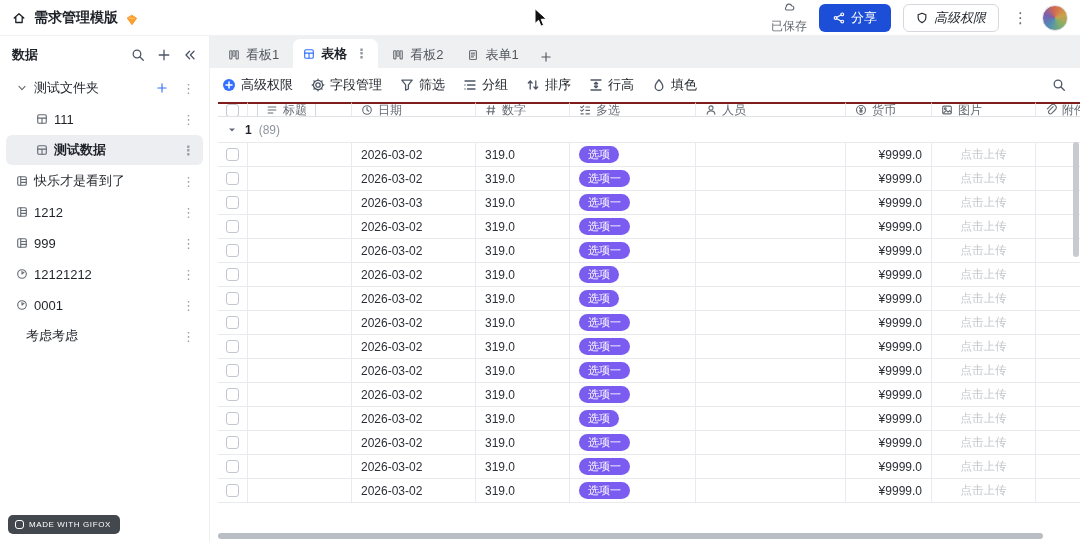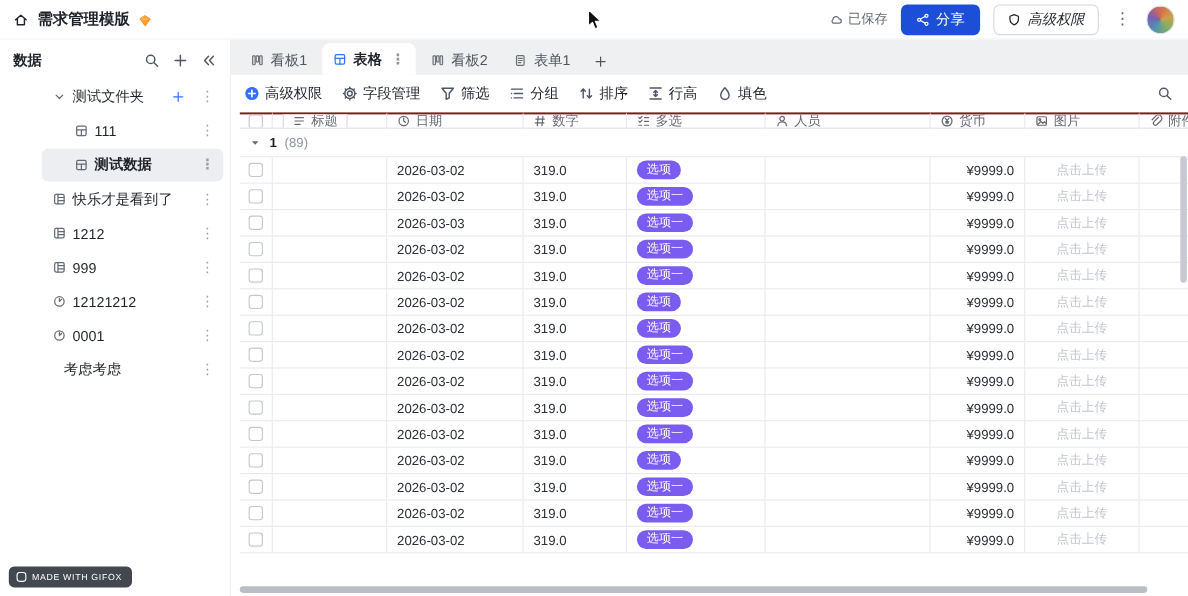--- a/index.html
+++ b/index.html
@@ -14,7 +14,7 @@
   .tb-left { display:flex; align-items:center; gap:8px; }
   .tb-title { font-size:14px; font-weight:700; }
   .tb-right { display:flex; align-items:center; gap:12px; }
-  .saved { display:flex; align-items:center; gap:5px; font-size:12px; color:#646a73; }
+  .saved { display:flex; align-items:center; gap:5px; font-size:12px; color:#646a73;flex-direction:column; }
   .btn-share { display:flex; align-items:center; gap:6px; background:#1d4ed8; color:#fff; font-size:13px; height:28px; padding:0 14px; border-radius:6px; border:none; cursor:pointer; }
   .btn-adv { display:flex; align-items:center; gap:6px; background:#fff; color:#1f2329; font-size:13px; height:28px; padding:0 12px; border-radius:6px; border:1px solid #d5d8dd; cursor:pointer;font-style:italic; }
   .kebab { color:#646a73; font-size:15px; line-height:1; padding:0 2px; cursor:pointer; }

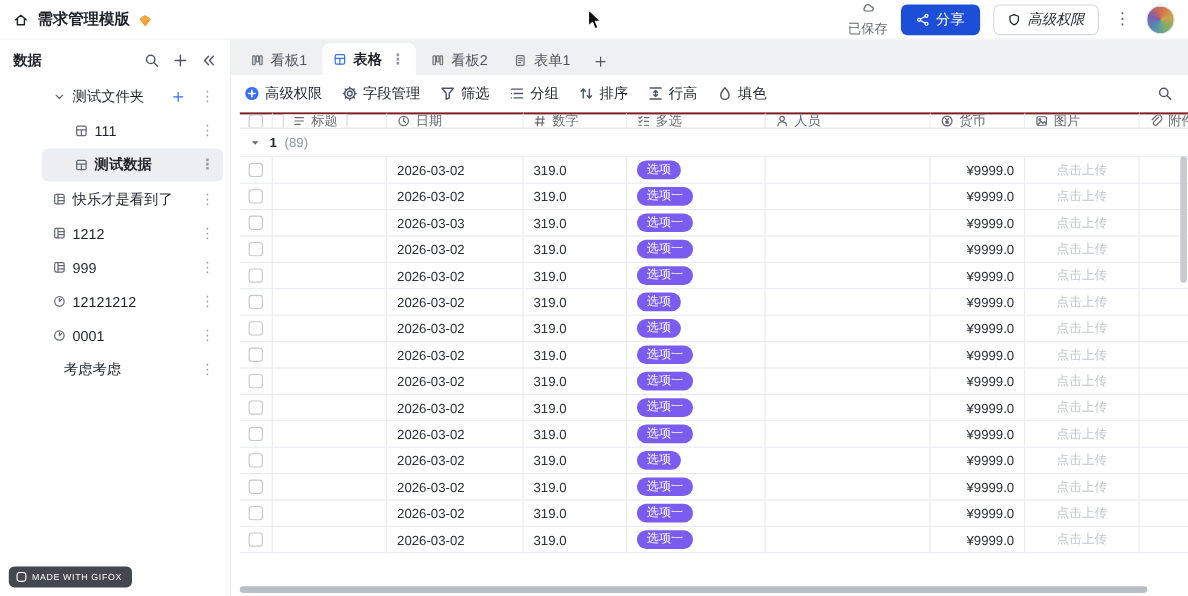--- a/index.html
+++ b/index.html
@@ -26,7 +26,7 @@
   .sb-head { display:flex; align-items:center; gap:12px; padding:10px 12px 8px; }
   .sb-title { font-size:13px; font-weight:700; }
   .sb-tools { margin-left:auto; display:flex; gap:12px; color:#4e5665; }
-  .tree { font-size:13px;margin-left:32px; }
+  .tree { font-size:13px; }
   .tree-item { height:30px; display:flex; align-items:center; gap:6px; padding:0 8px 0 10px; margin:1px 6px; border-radius:6px; cursor:pointer; }
   .tree-item.sel { background:#eceef1; font-weight:600; }
   .tree-item .tk { margin-left:auto; color:#9ba0a8; font-size:13px; }

